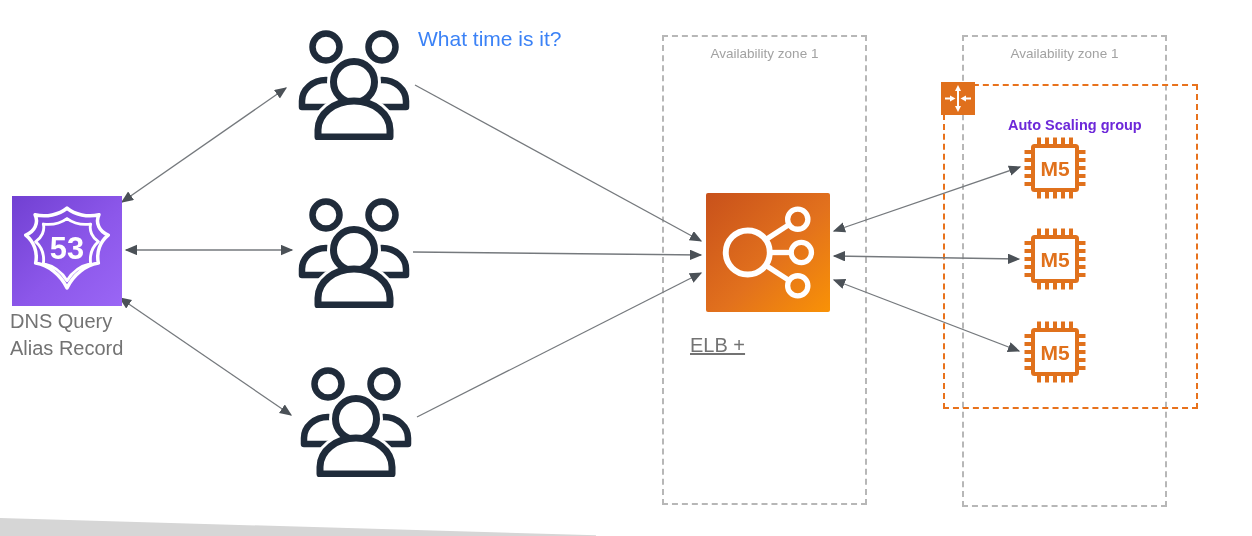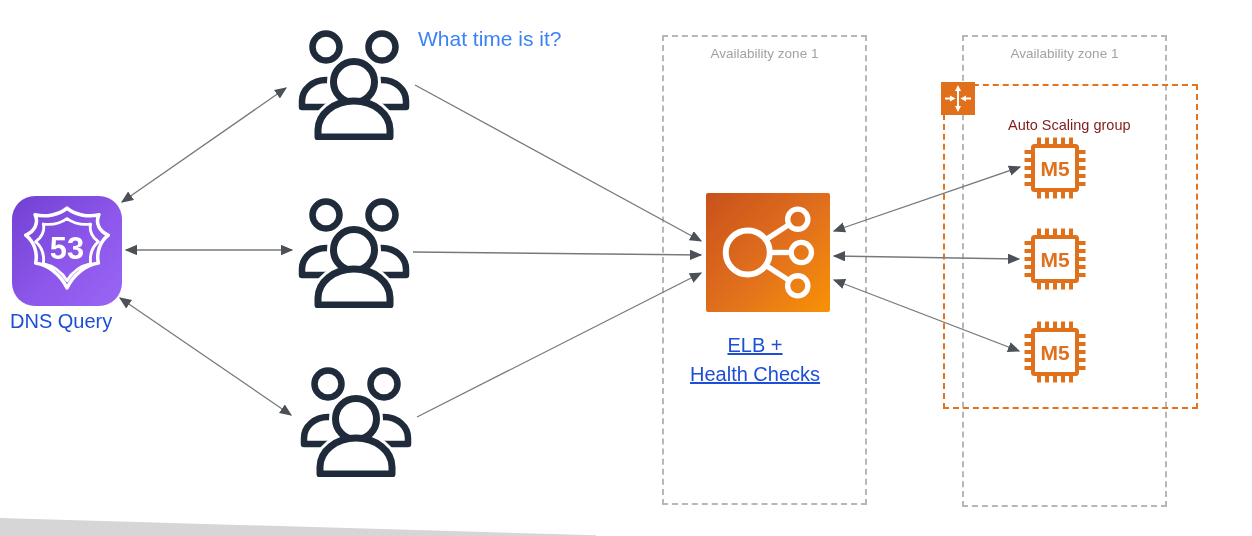--- a/index.html
+++ b/index.html
@@ -16,7 +16,7 @@
   .az-label{width:100%;text-align:center;margin-top:9px;font-size:13.5px;color:#a2a2a2;white-space:nowrap;}
   
   .asg-box{border:2px dashed #e8721c;box-sizing:border-box;}
-  .asg-label{font-size:14.5px;font-weight:400;color:#7f1d1d;white-space:nowrap;}
+  .asg-label{font-size:14.5px;font-weight:700;color:#6d28d9;white-space:nowrap;}
   
   .r53{width:110px;height:110px;background:linear-gradient(135deg,#7140d2 0%,#8c57ea 55%,#9a66f5 100%);border-radius:23px;}
   

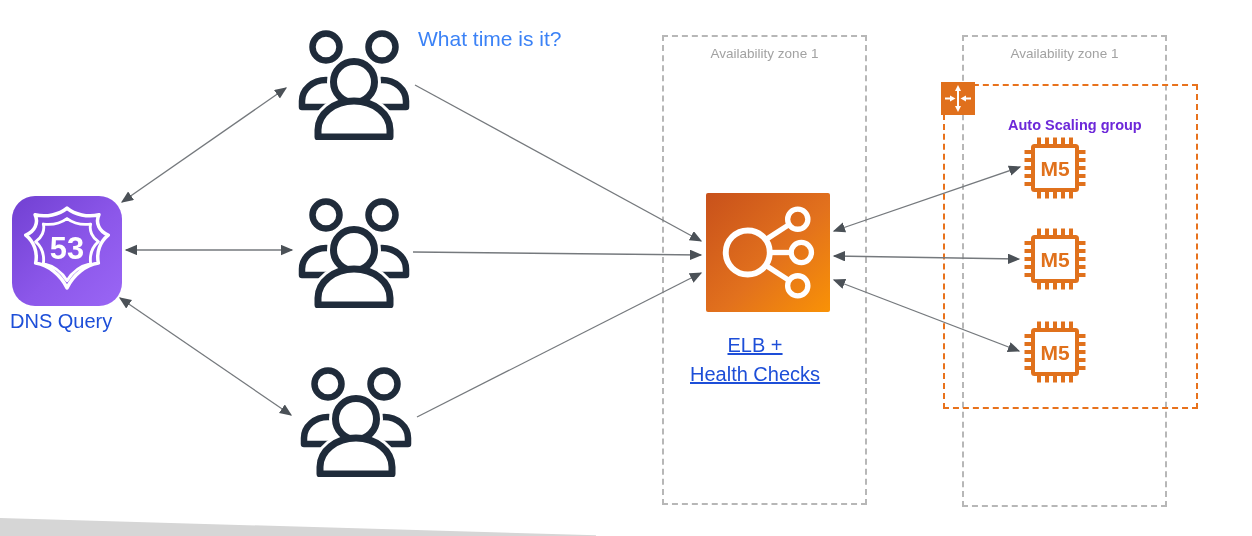--- a/index.html
+++ b/index.html
@@ -18,7 +18,7 @@
   .asg-box{border:2px dashed #e8721c;box-sizing:border-box;}
   .asg-label{font-size:14.5px;font-weight:700;color:#6d28d9;white-space:nowrap;}
   
-  .r53{width:110px;height:110px;background:linear-gradient(135deg,#7140d2 0%,#8c57ea 55%,#9a66f5 100%);border-radius:23px;}
+  .r53{width:110px;height:110px;background:linear-gradient(135deg,#7140d2 0%,#8c57ea 55%,#9a66f5 100%);}
   
   .elb{width:124px;height:119px;background:linear-gradient(135deg,#c8511b 0%,#e2711d 55%,#f99206 100%);border-radius:2px;}
   

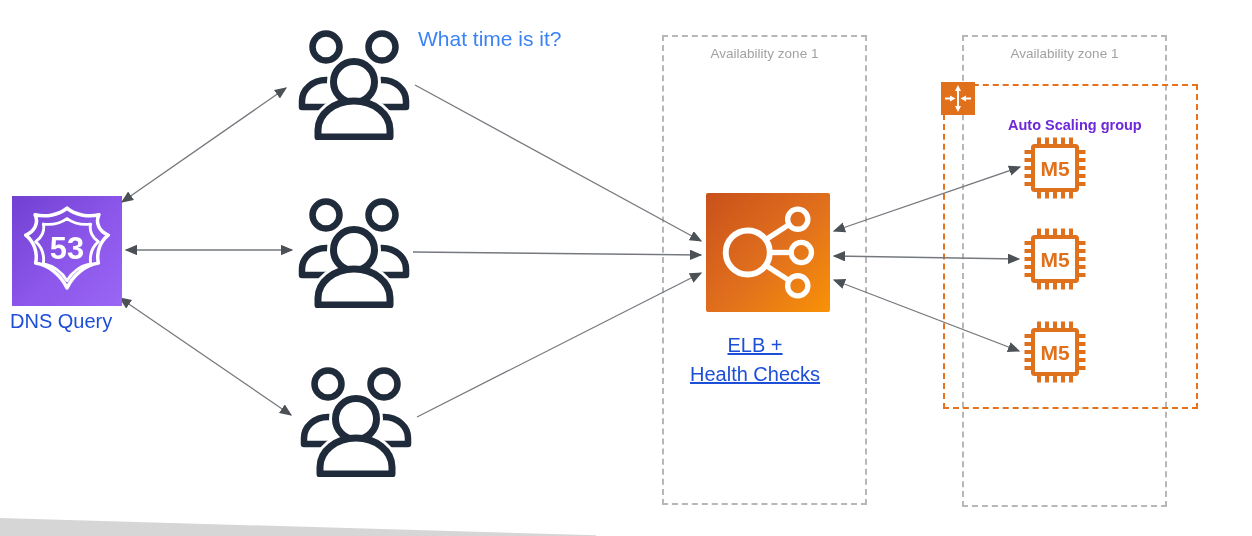--- a/index.html
+++ b/index.html
@@ -9,7 +9,7 @@
   }
   .abs{position:absolute;}
   
-  .caption{font-size:20px;line-height:27px;color:#1d4ed8;white-space:nowrap;text-align:center;}
+  .caption{font-size:20px;line-height:27px;color:#737373;white-space:nowrap;}
   .question{font-size:21px;color:#3b82f6;white-space:nowrap;}
   
   .az-box{border:2px dashed #b7b7b7;box-sizing:border-box;}

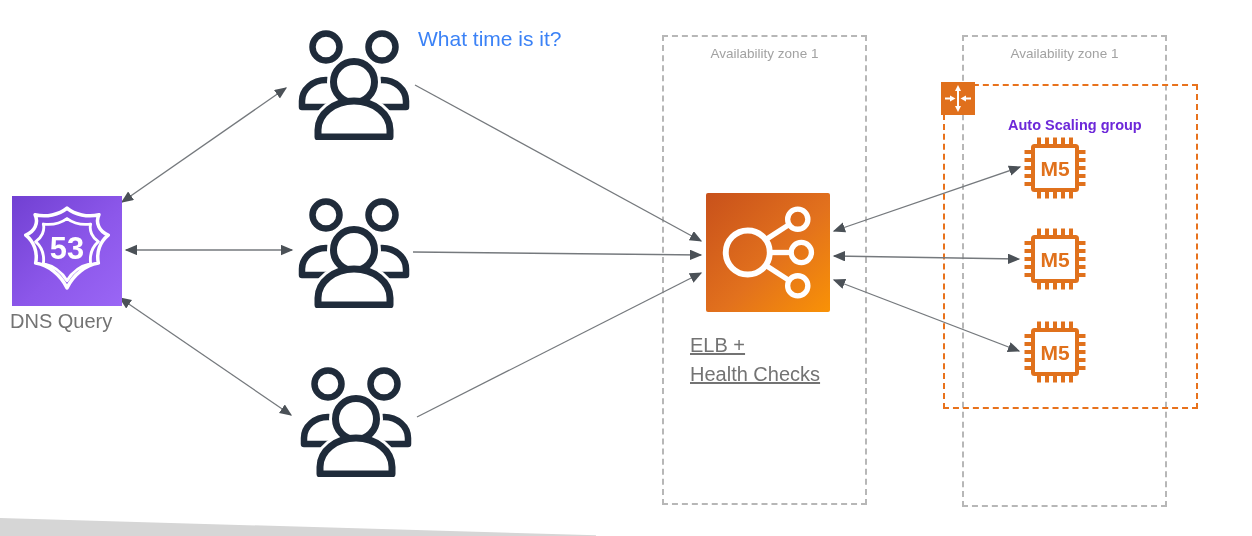--- a/index.html
+++ b/index.html
@@ -71,6 +71,7 @@
   </div>
   <div class="abs caption" style="left:10px;top:308px;">
     <div>DNS Query</div>
+    <div>Alias Record</div>
   </div>
 
   <div class="abs" style="left:295px;top:25px;">

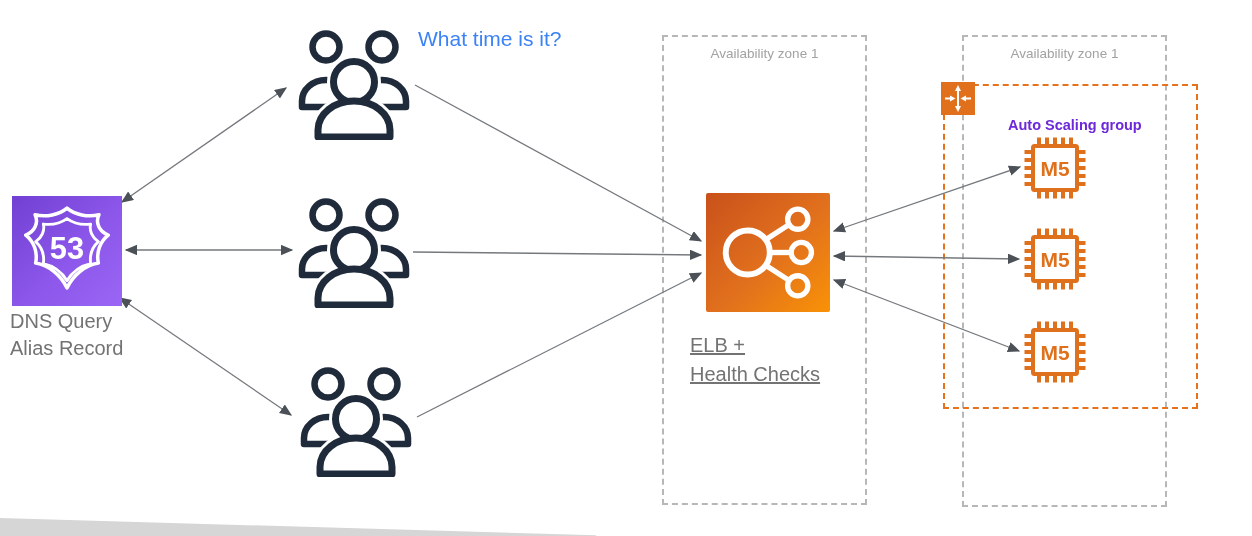--- a/index.html
+++ b/index.html
@@ -146,7 +146,6 @@
   </div>
   <div class="abs caption" style="left:690px;top:331px;line-height:29px;text-decoration:underline;">
     <div>ELB +</div>
-    <div>Health Checks</div>
   </div>
 
   <div class="abs" style="left:941px;top:82px;">

